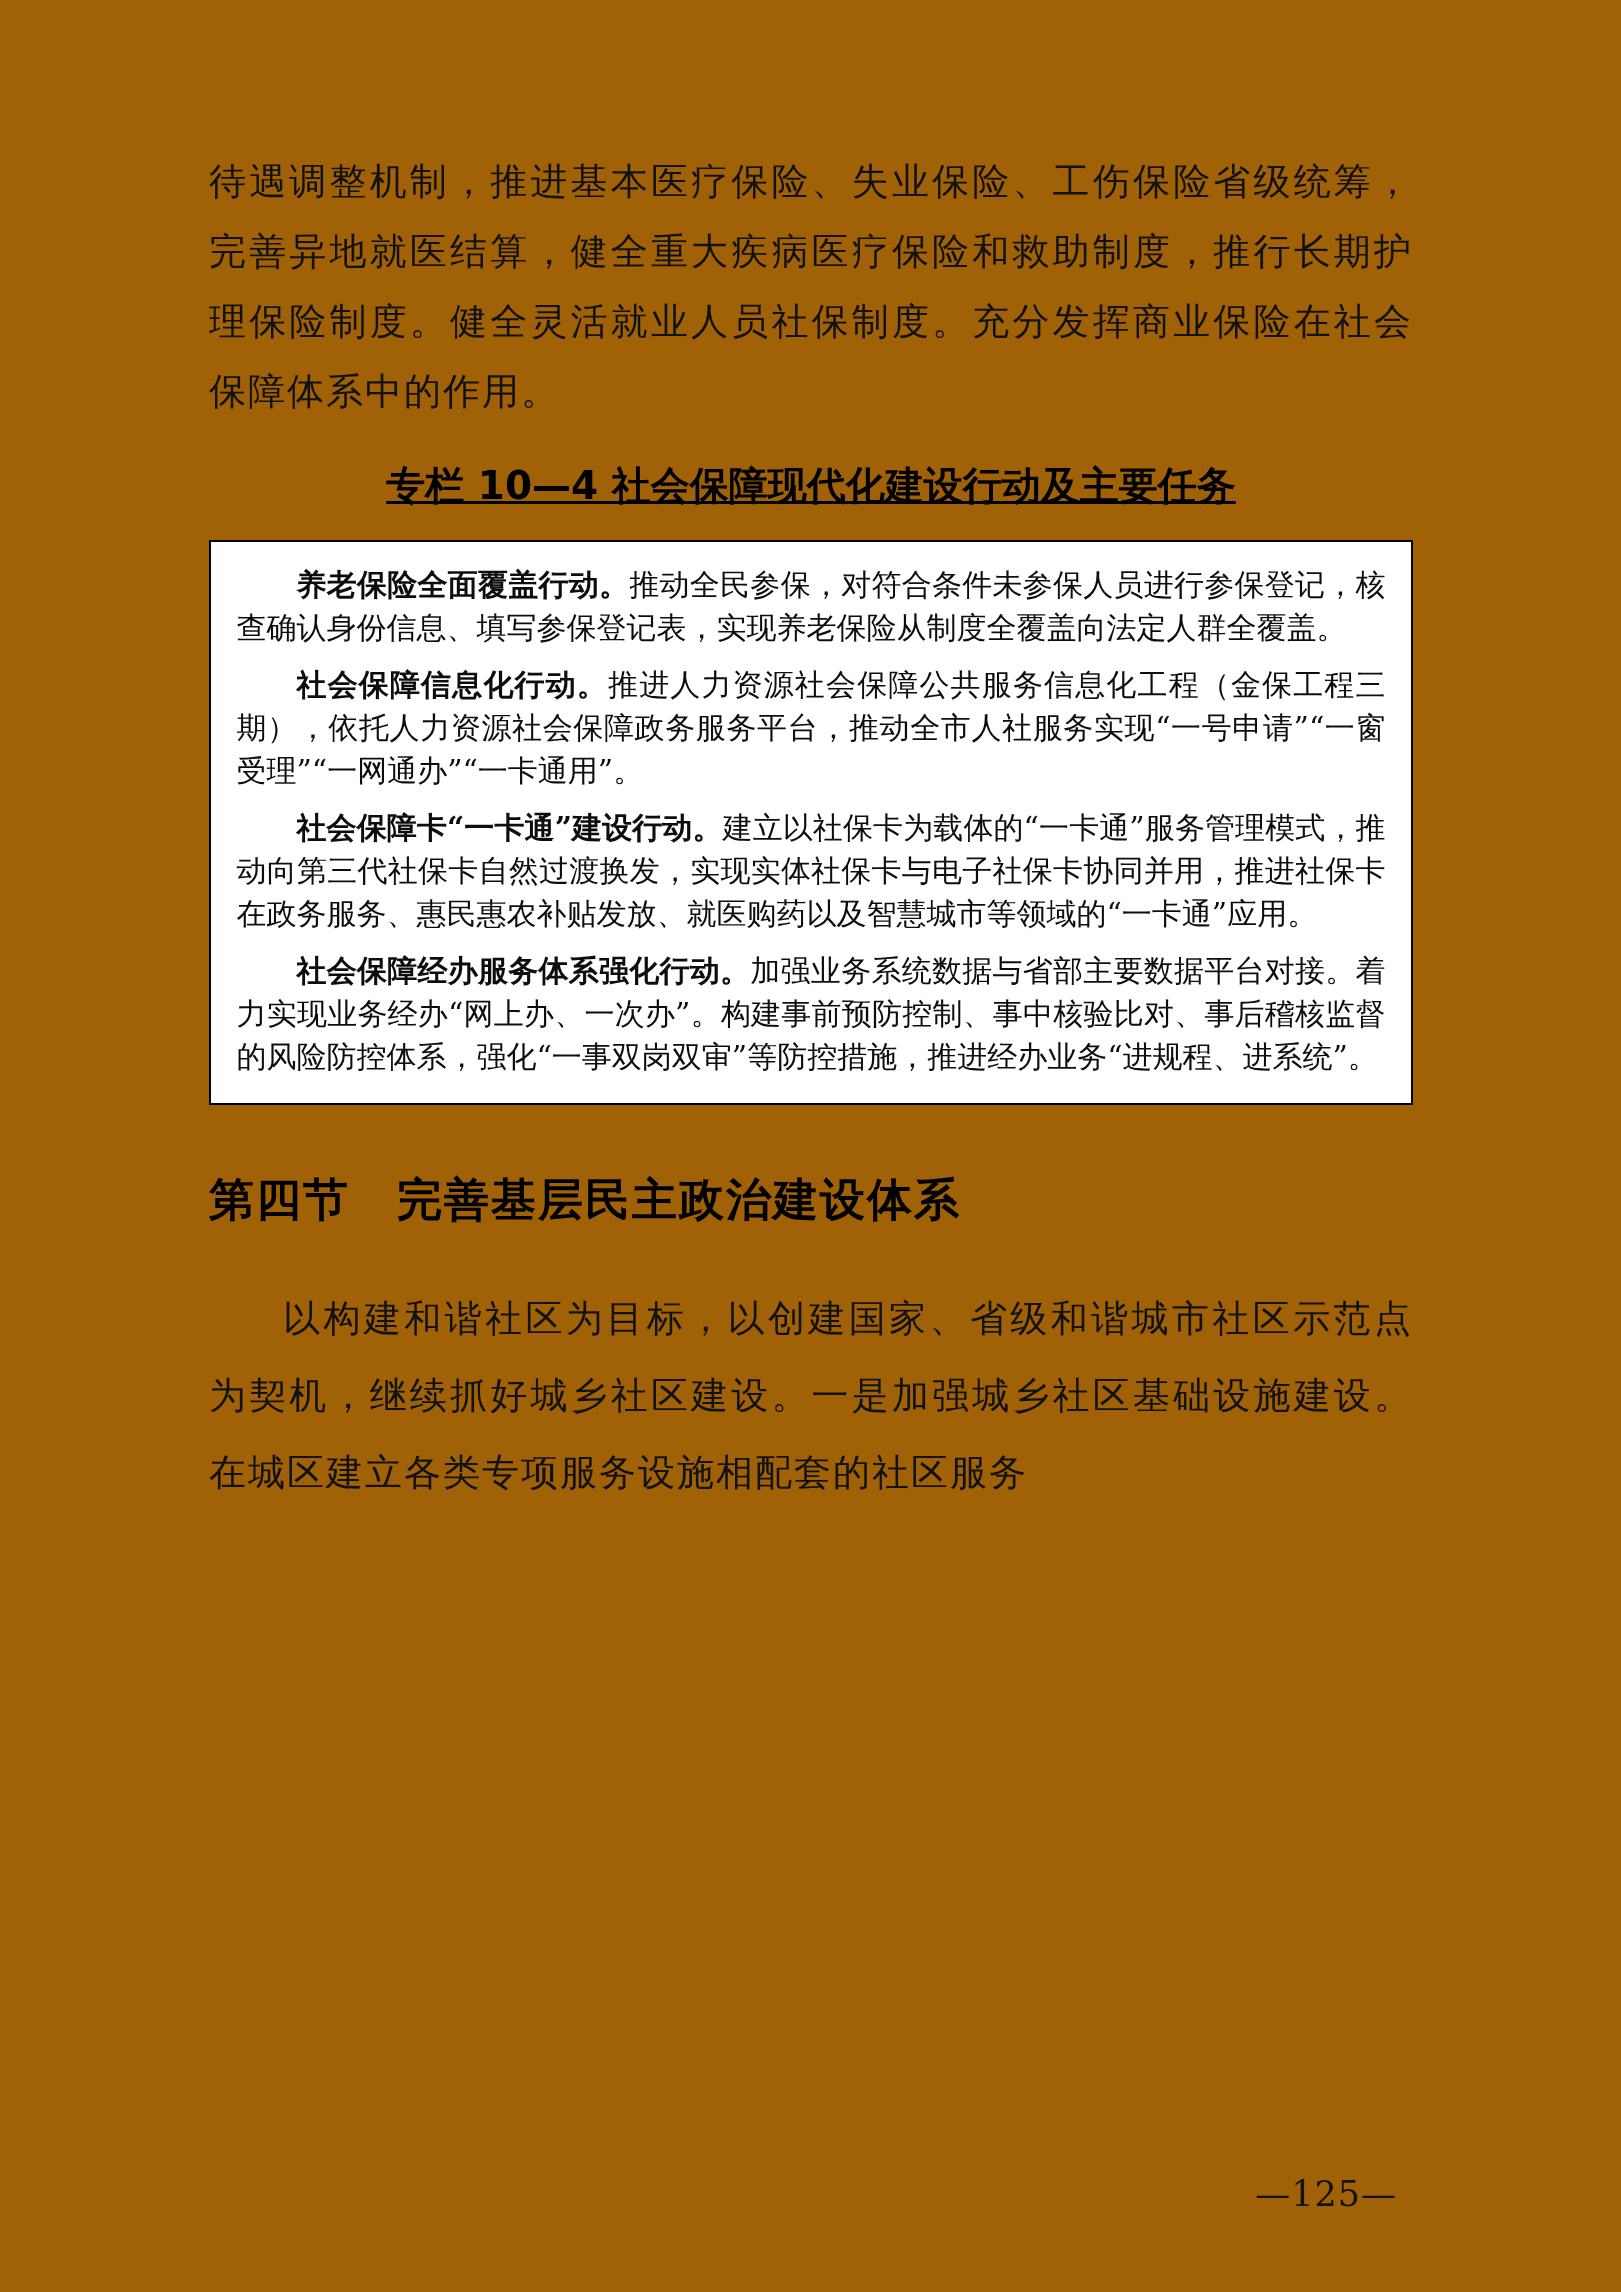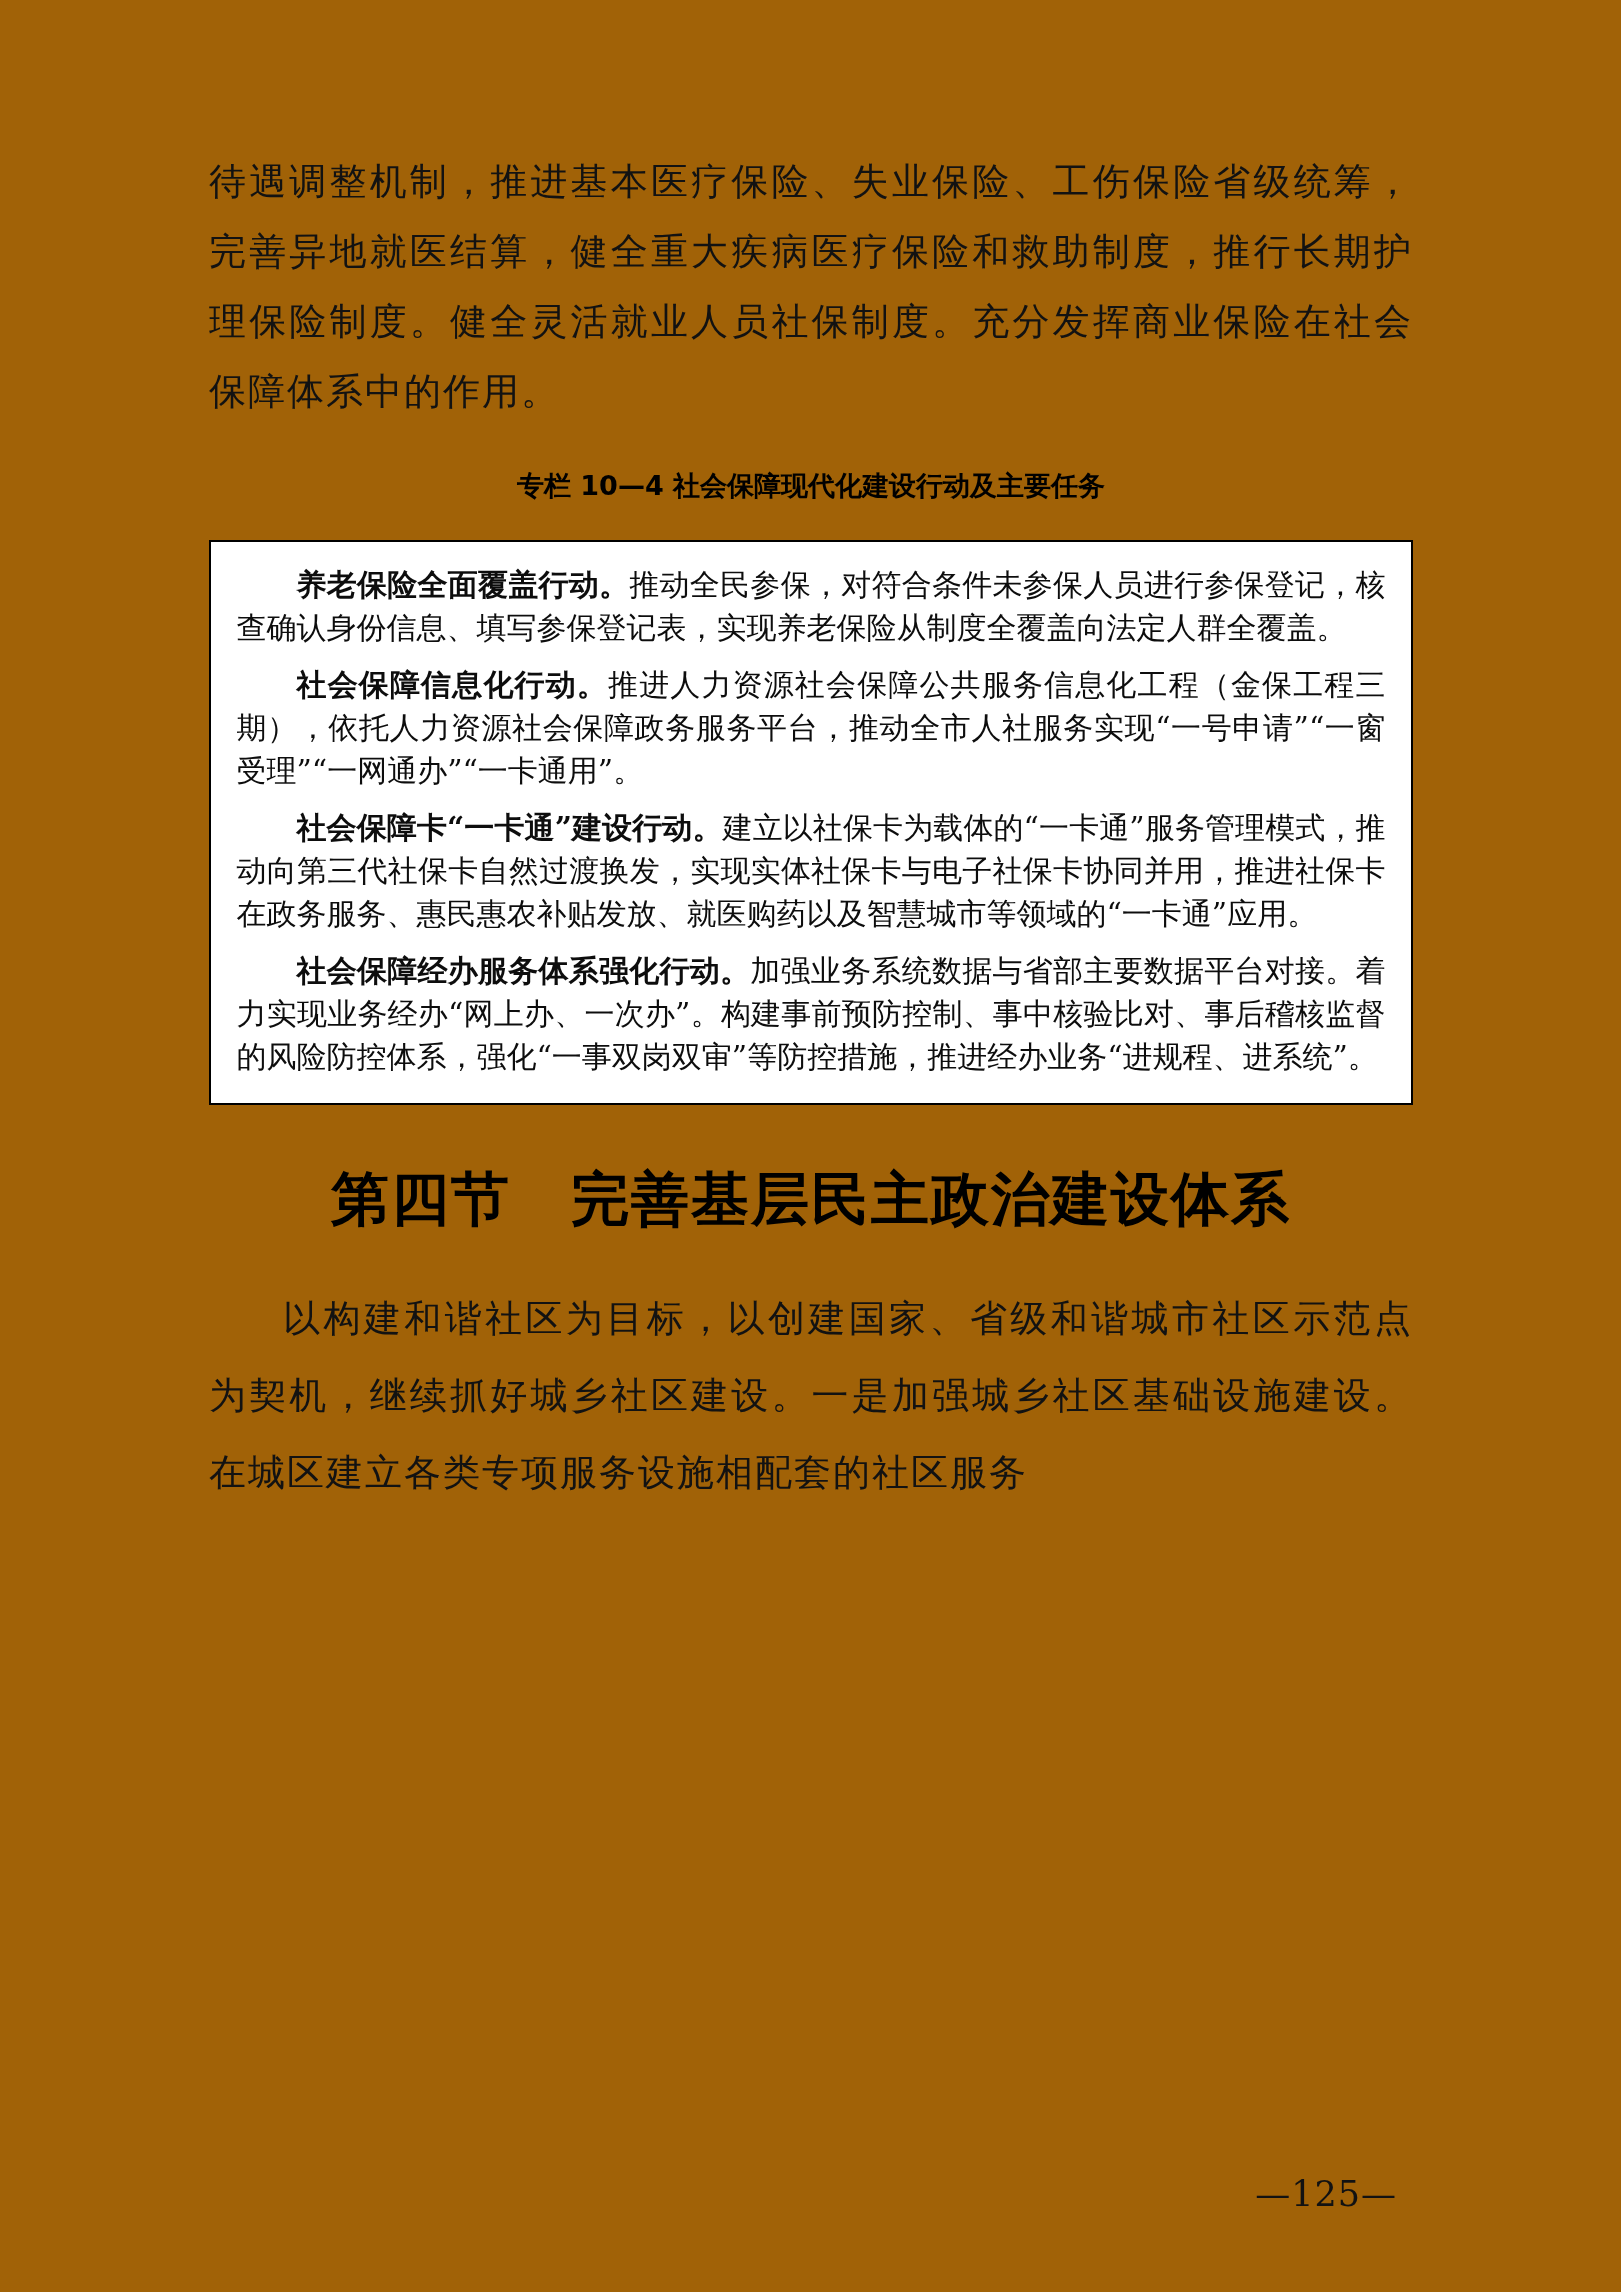--- a/index.html
+++ b/index.html
@@ -33,9 +33,10 @@
     text-align: center;
     font-family: "DejaVu Sans", "Liberation Sans", sans-serif;
     font-weight: bold;
-    font-size: 27px;
+    font-size: 39px;
     line-height: 51px;
     color: #000000;
+    text-decoration: underline;
   }
   .feature-box {
     margin-top: 29px;

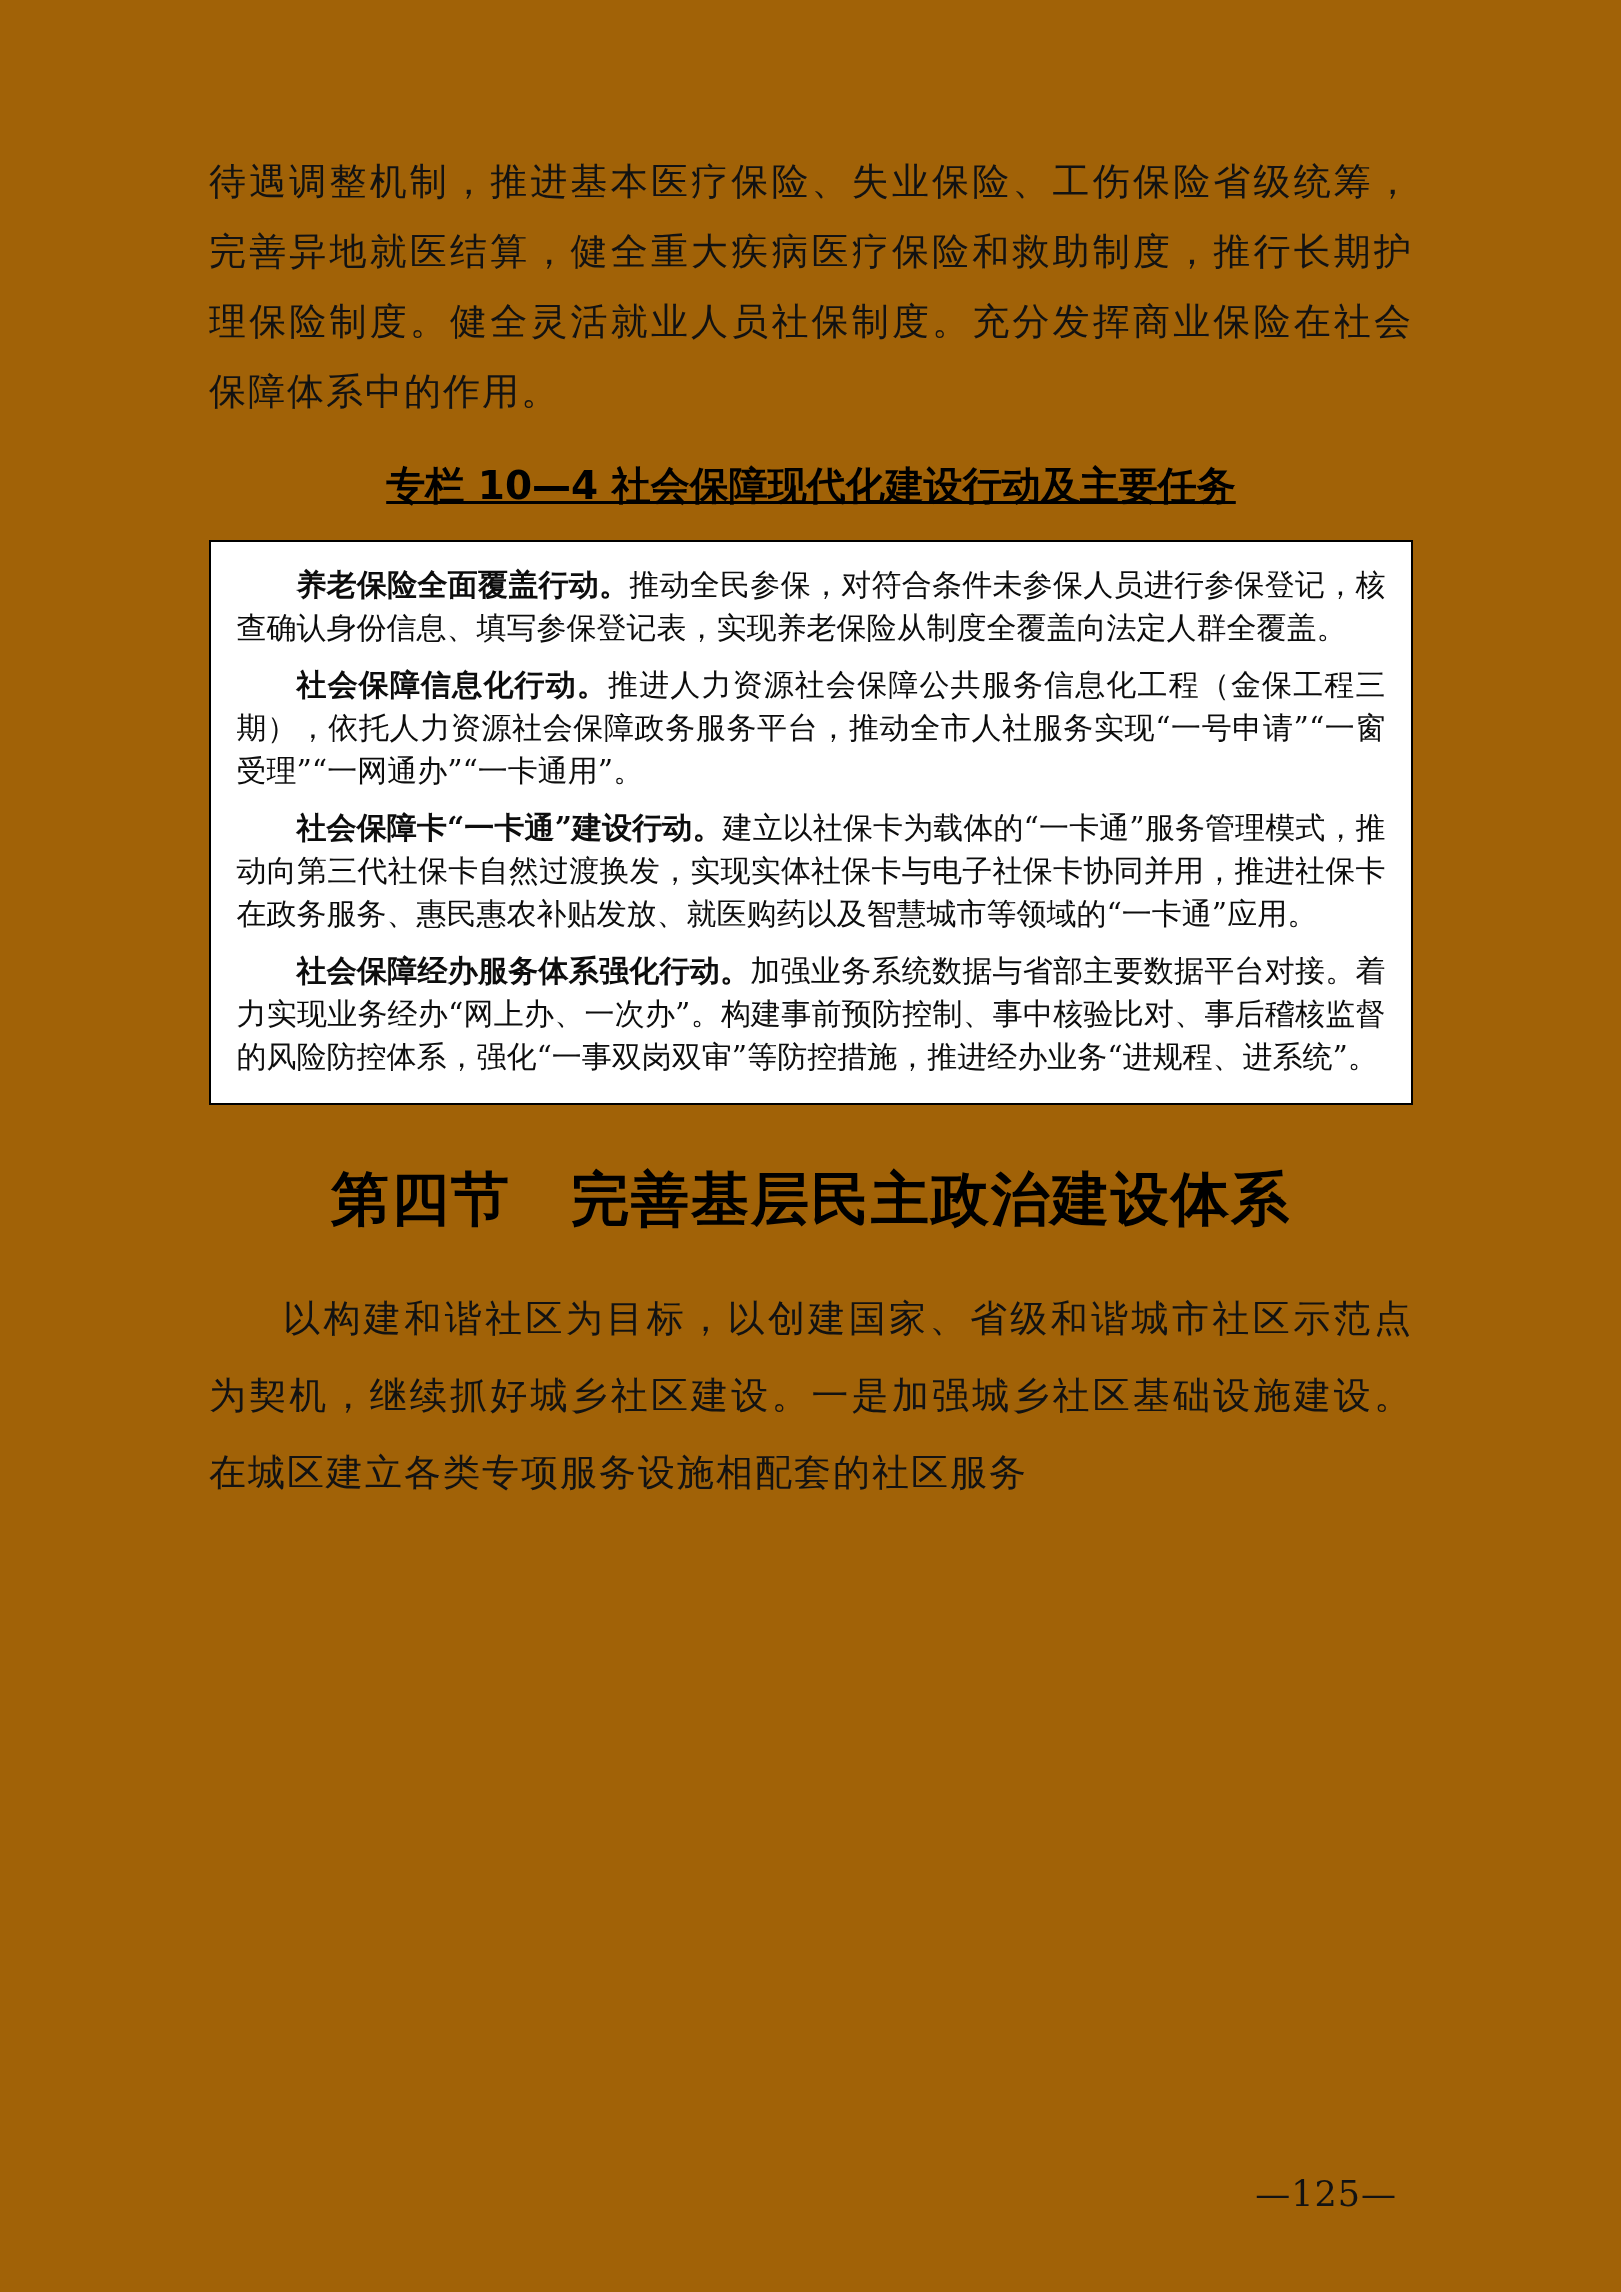--- a/index.html
+++ b/index.html
@@ -60,10 +60,10 @@
   }
   .section-heading {
     margin-top: 65px;
-    text-align: center;
+    text-align: left;
     font-family: "DejaVu Sans", "Liberation Sans", sans-serif;
     font-weight: bold;
-    font-size: 58px;
+    font-size: 45px;
     line-height: 59px;
     letter-spacing: 2px;
     color: #000000;

